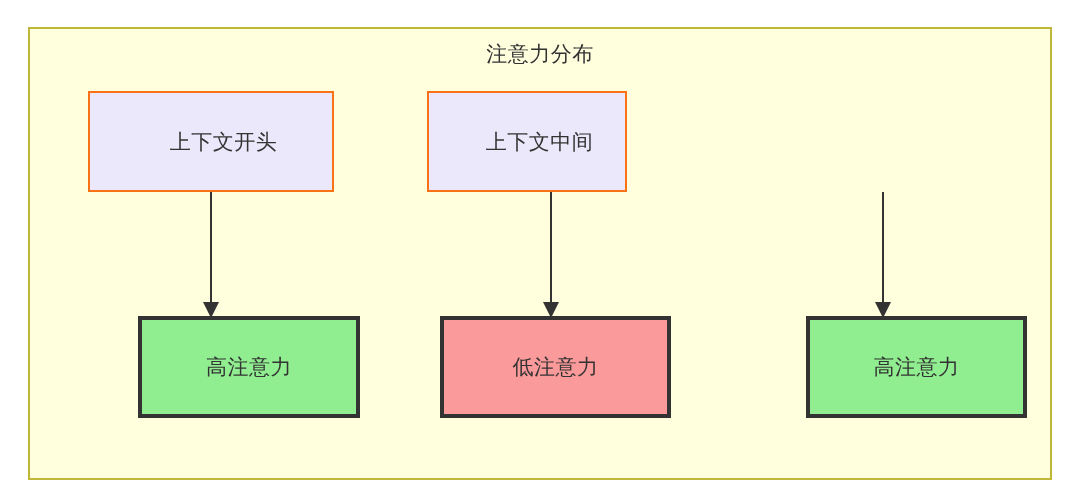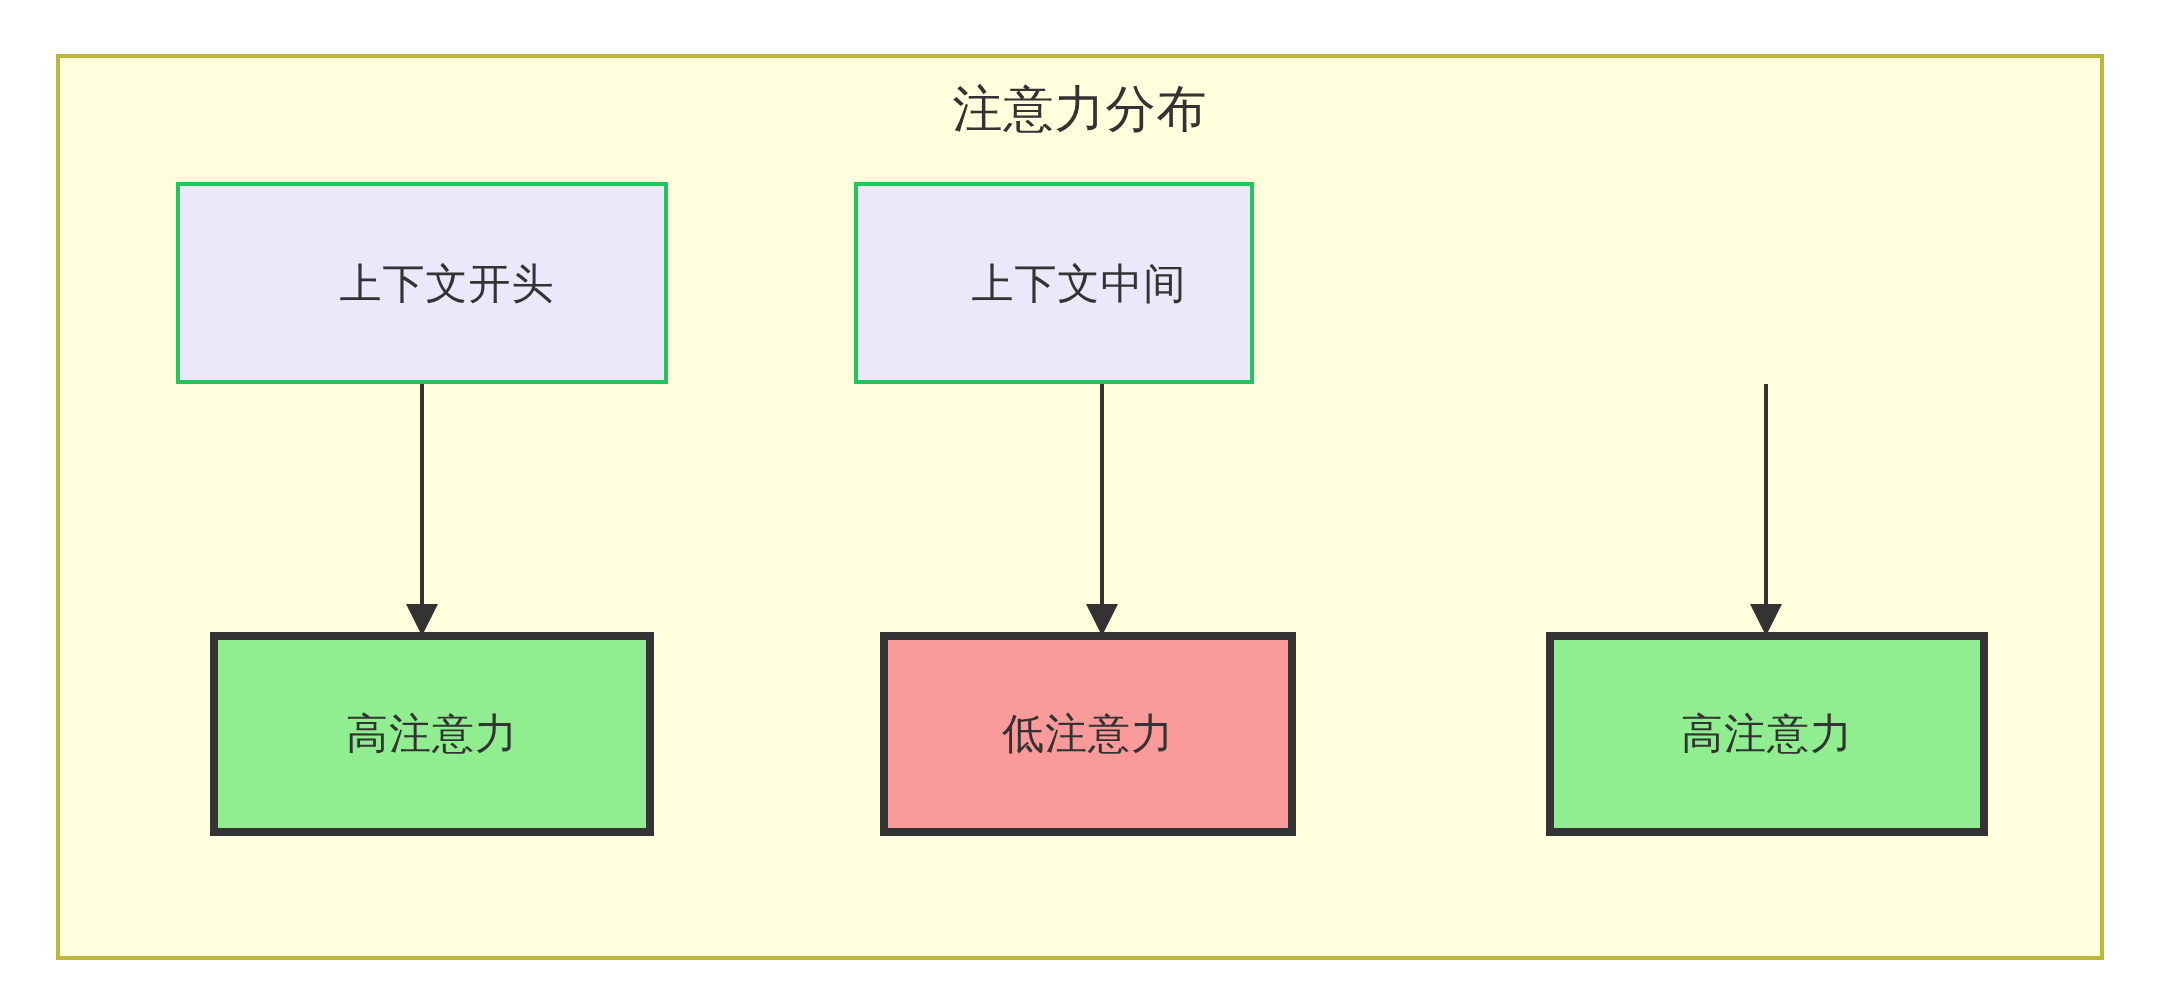--- a/index.html
+++ b/index.html
@@ -39,7 +39,7 @@
     right: 0;
     top: 14px;
     text-align: center;
-    font-size: 25px;
+    font-size: 21px;
     color: #333333;
     letter-spacing: 0.5px;
     line-height: 1;

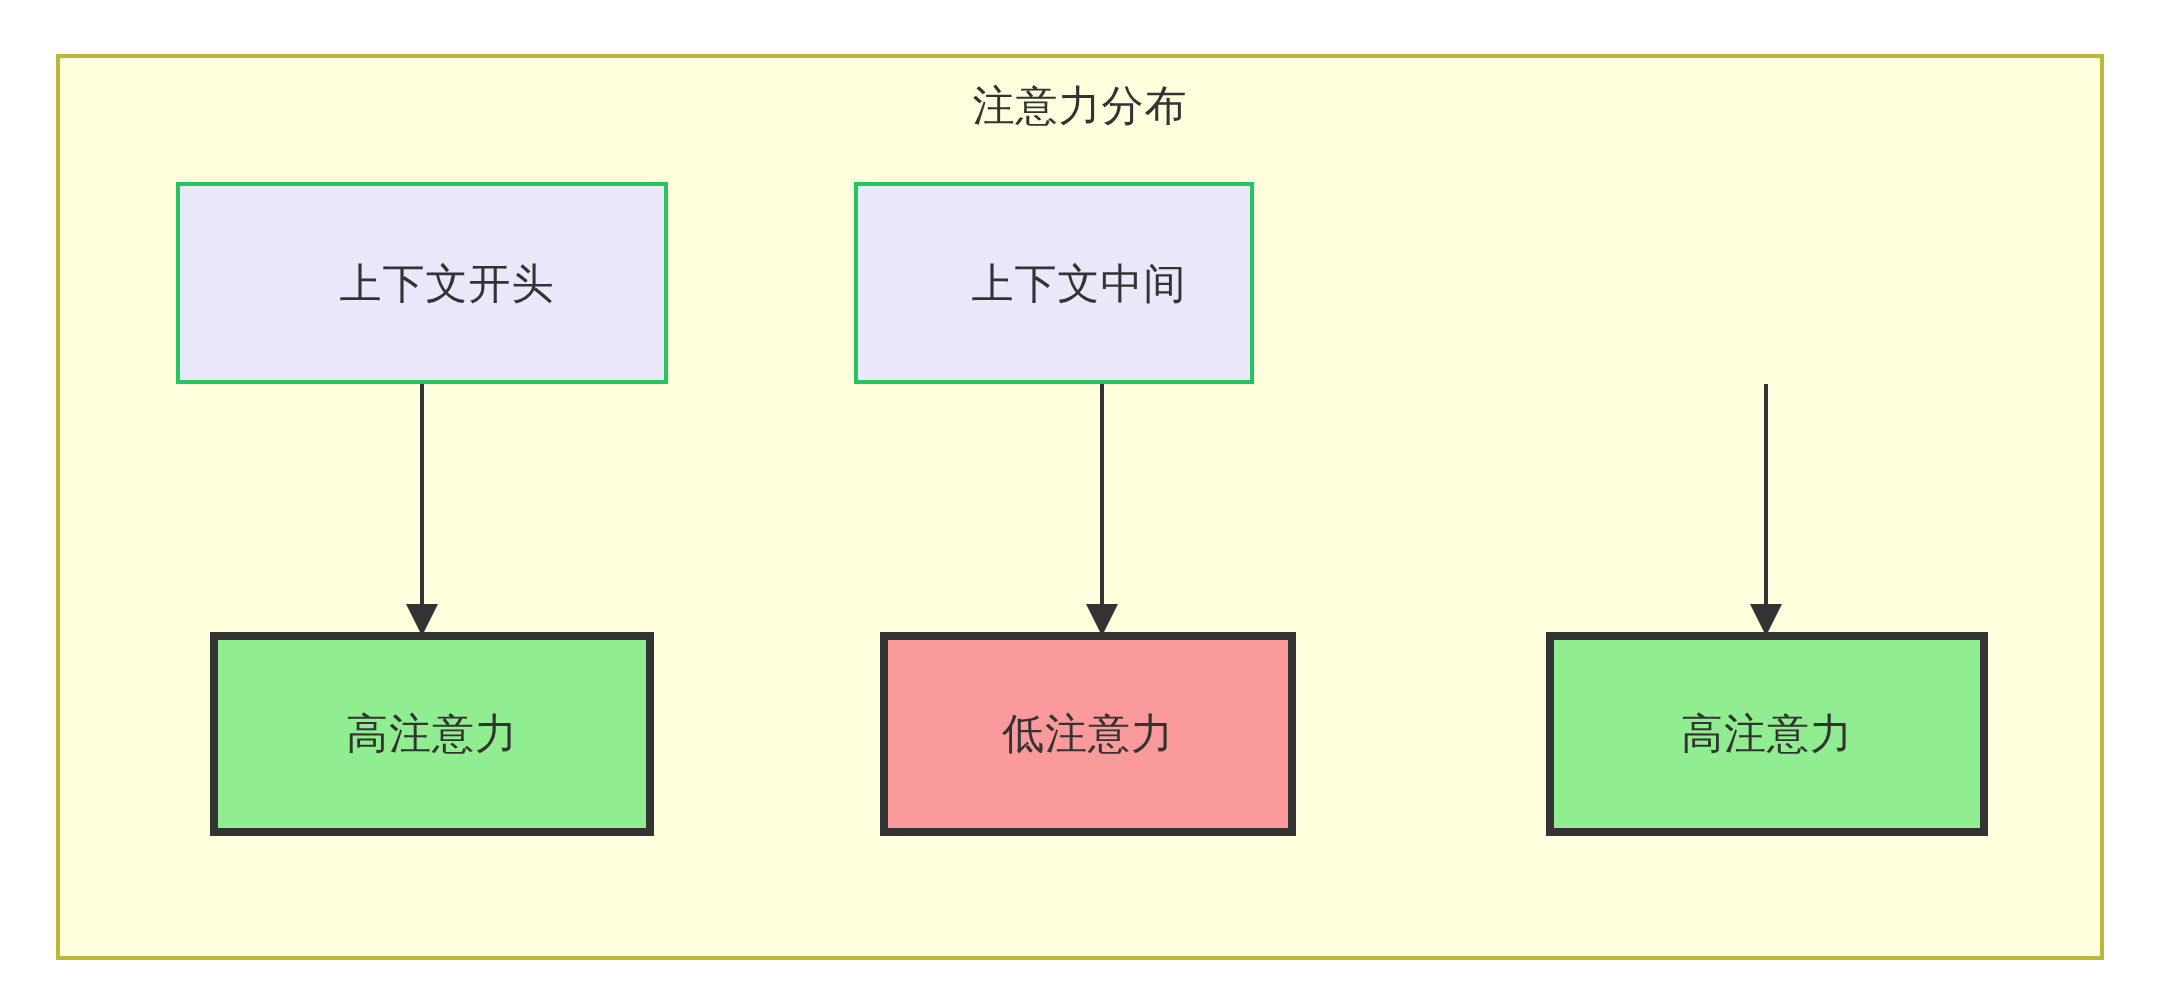--- a/index.html
+++ b/index.html
@@ -60,7 +60,7 @@
 
   .node-source {
     background: #ebe8fb;
-    border: 2px solid #22c55e;
+    border: 2px solid #f97316;
     height: 101px;
     padding-left: 25px;
   }

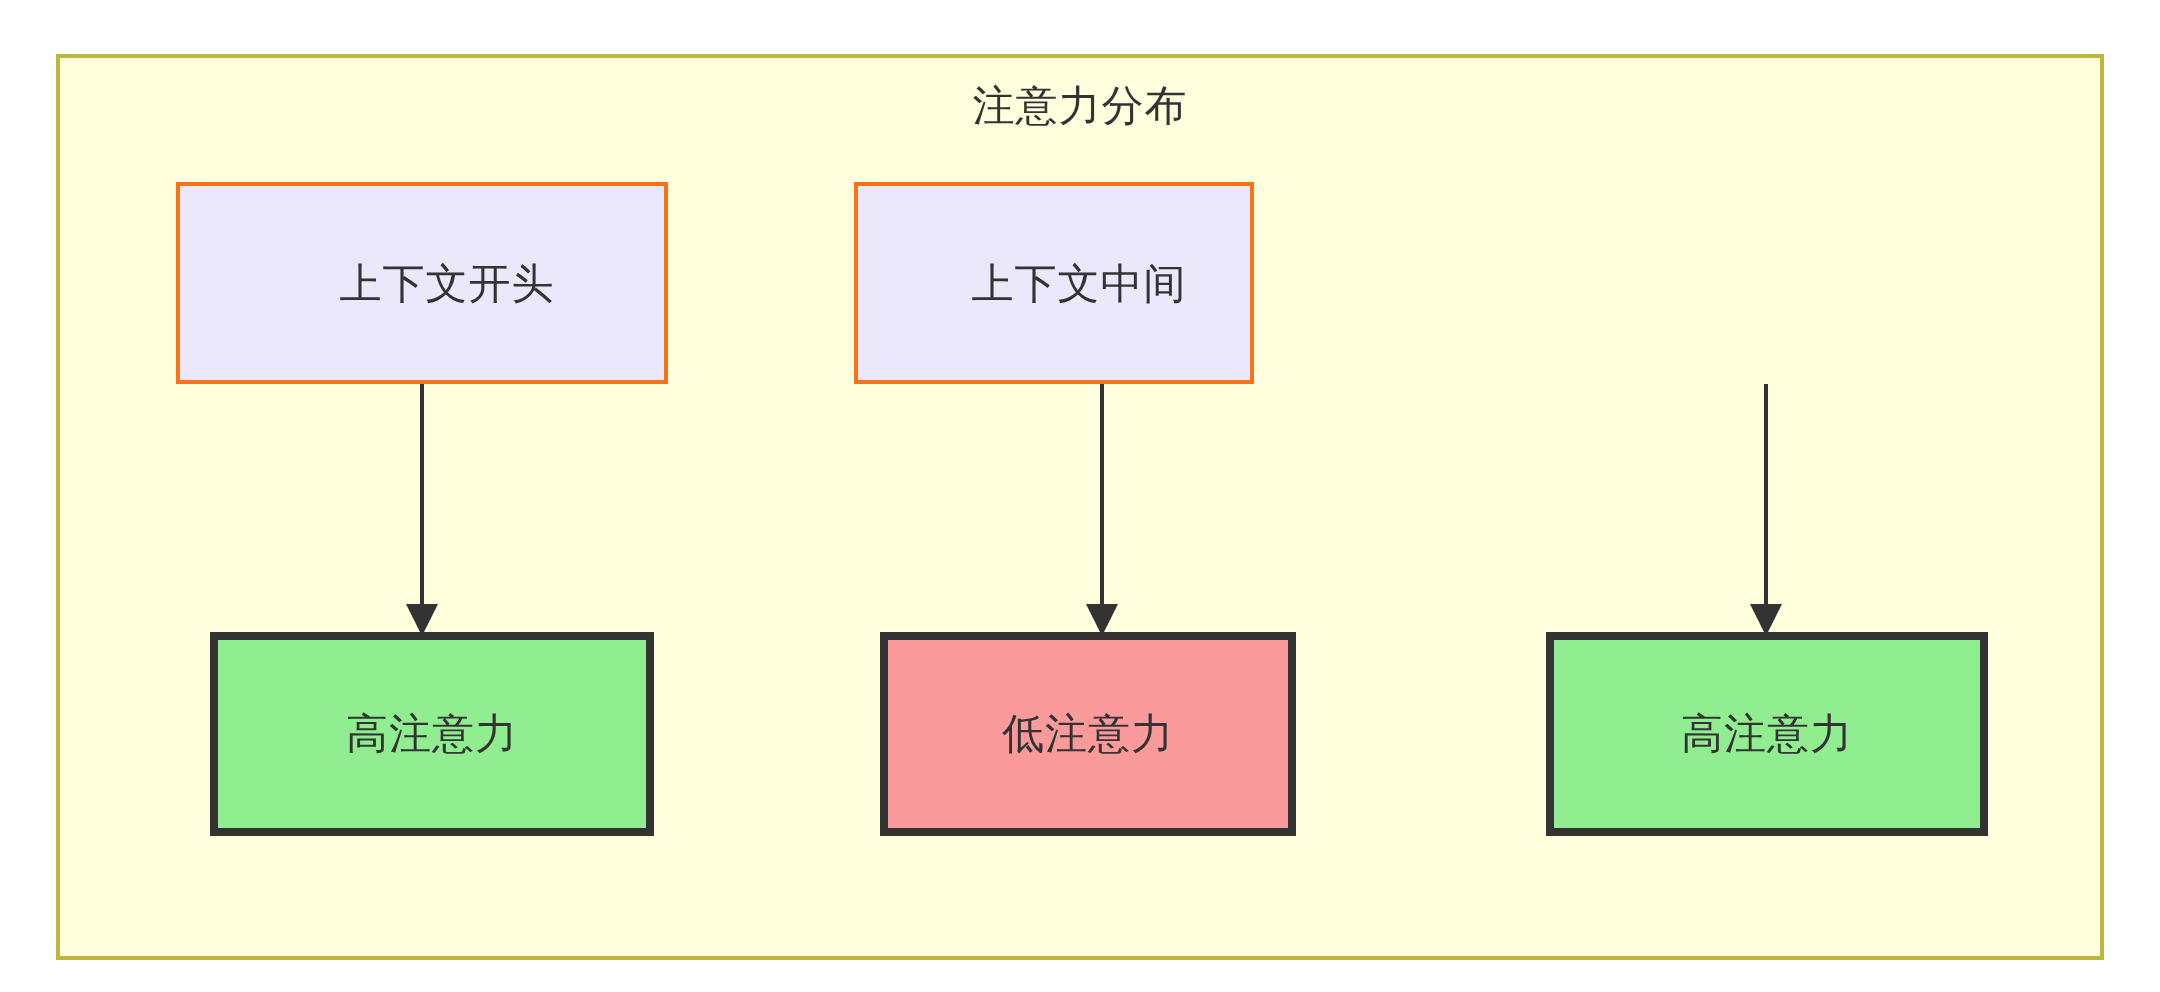--- a/index.html
+++ b/index.html
@@ -72,6 +72,7 @@
 
   .fill-high {
     background: #90ee90;
+    margin-left: 33px;
   }
 
   .fill-low {

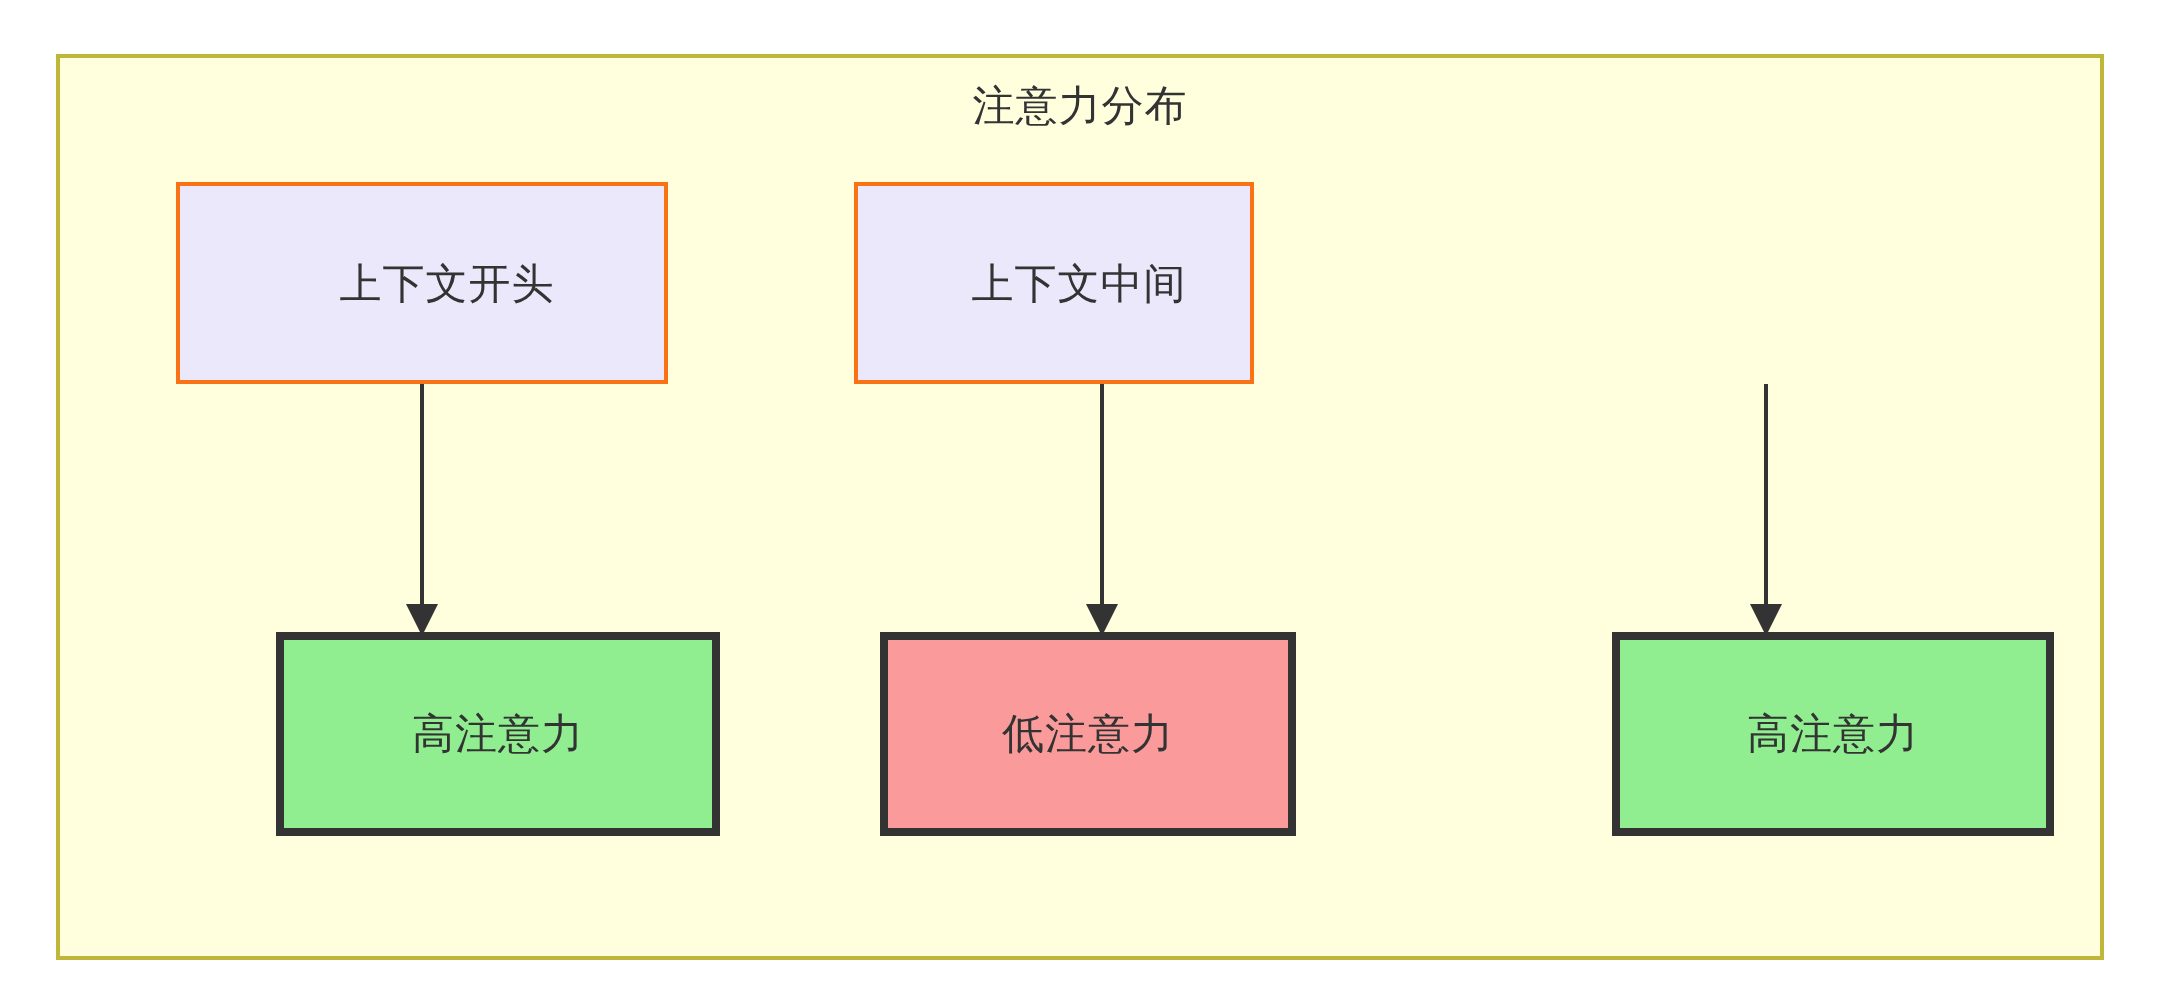--- a/index.html
+++ b/index.html
@@ -86,7 +86,7 @@
 
   
   .col1-bot { left: 105px; top: 316px; width: 222px; }
-  .col2-bot { left: 440px; top: 316px; width: 208px; }
+  .col2-bot { left: 440px; top: 316px; width: 231px; }
   .col3-bot { left: 773px; top: 316px; width: 221px; }
 
   

